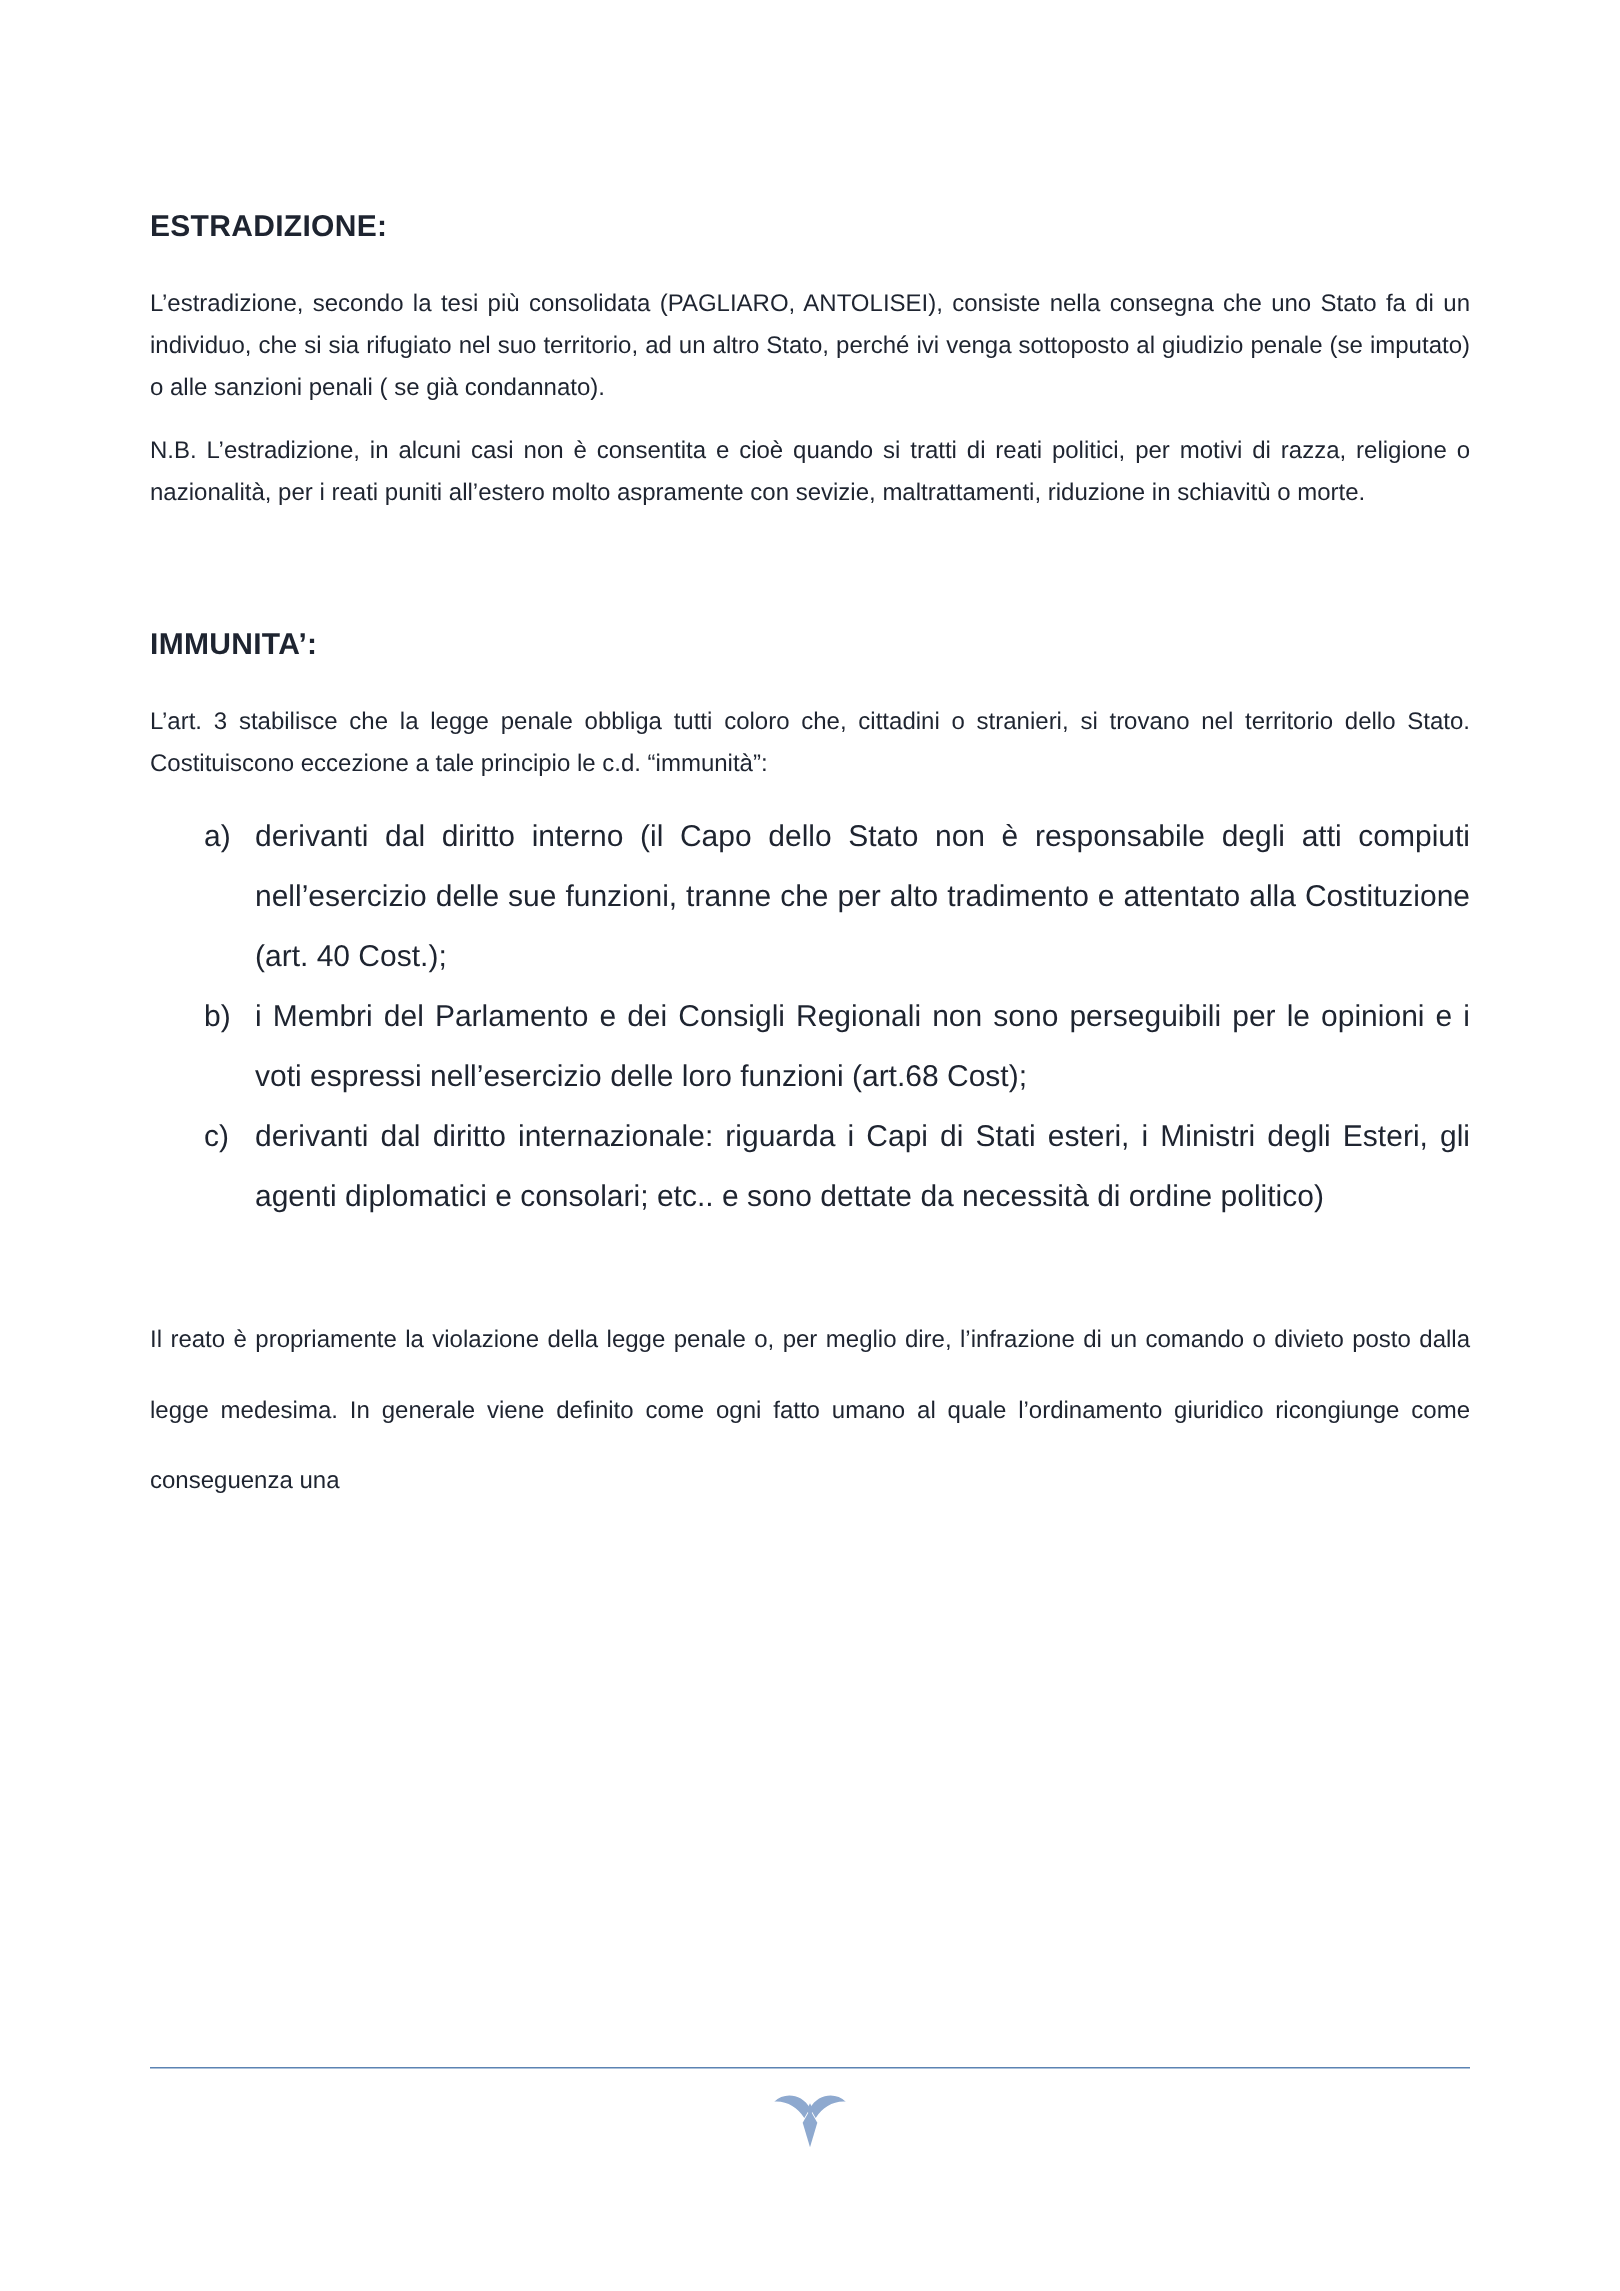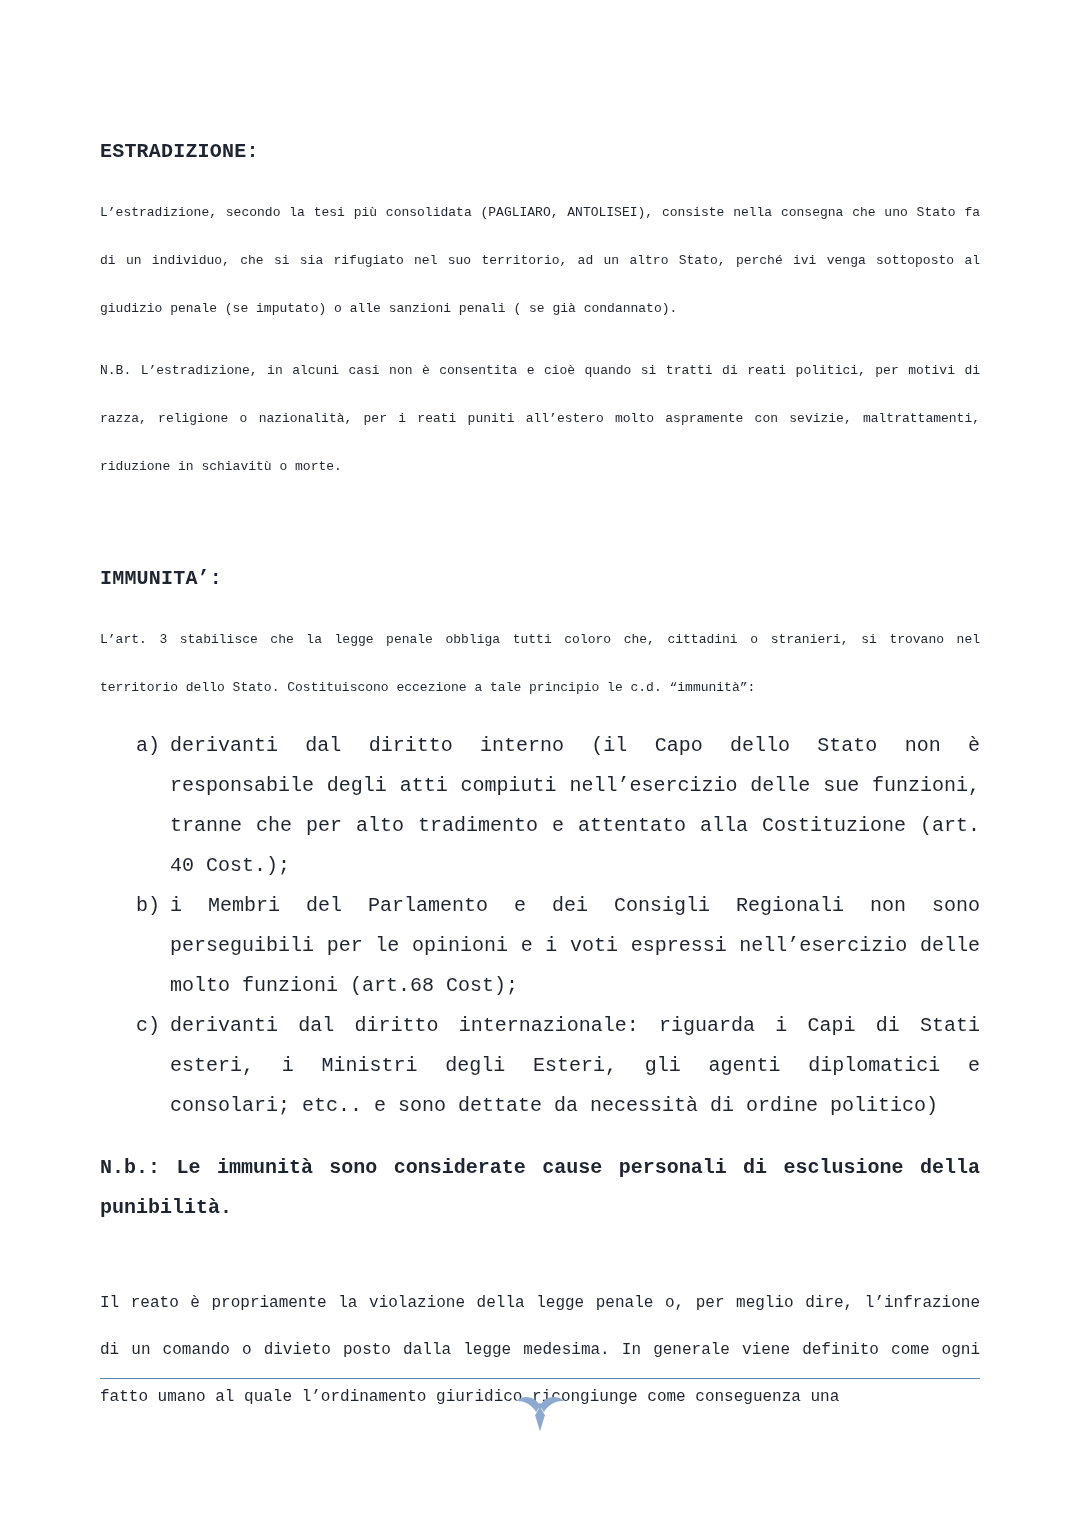--- a/index.html
+++ b/index.html
@@ -13,7 +13,7 @@
     height: 1527px;
     margin: 0 auto;
     background: #ffffff;
-    font-family: Liberation Mono, monospace;
+    font-family: Liberation Sans, sans-serif;
     color: #1e2430;
     box-sizing: border-box;
     padding: 140px 100px 0 100px;

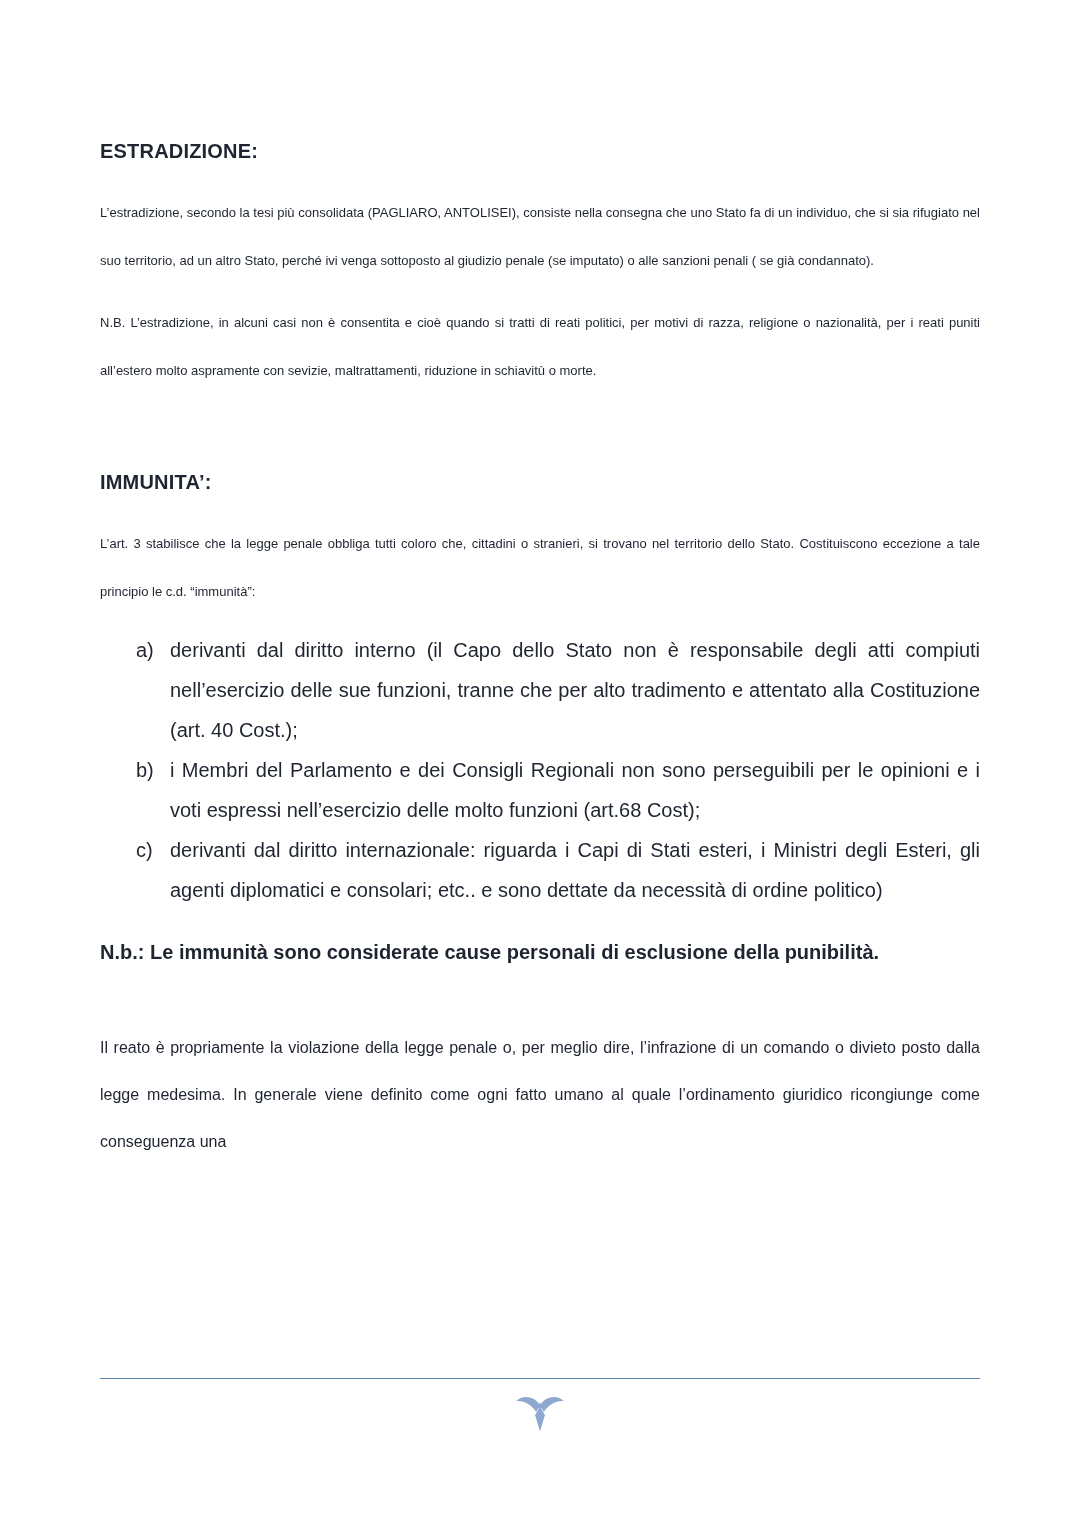--- a/index.html
+++ b/index.html
@@ -29,8 +29,8 @@
     margin-top: 76px;
   }
   p.body {
-    font-size: 13px;
-    line-height: 48px;
+    font-size: 16px;
+    line-height: 28px;
     margin: 0 0 14px 0;
     text-align: justify;
   }

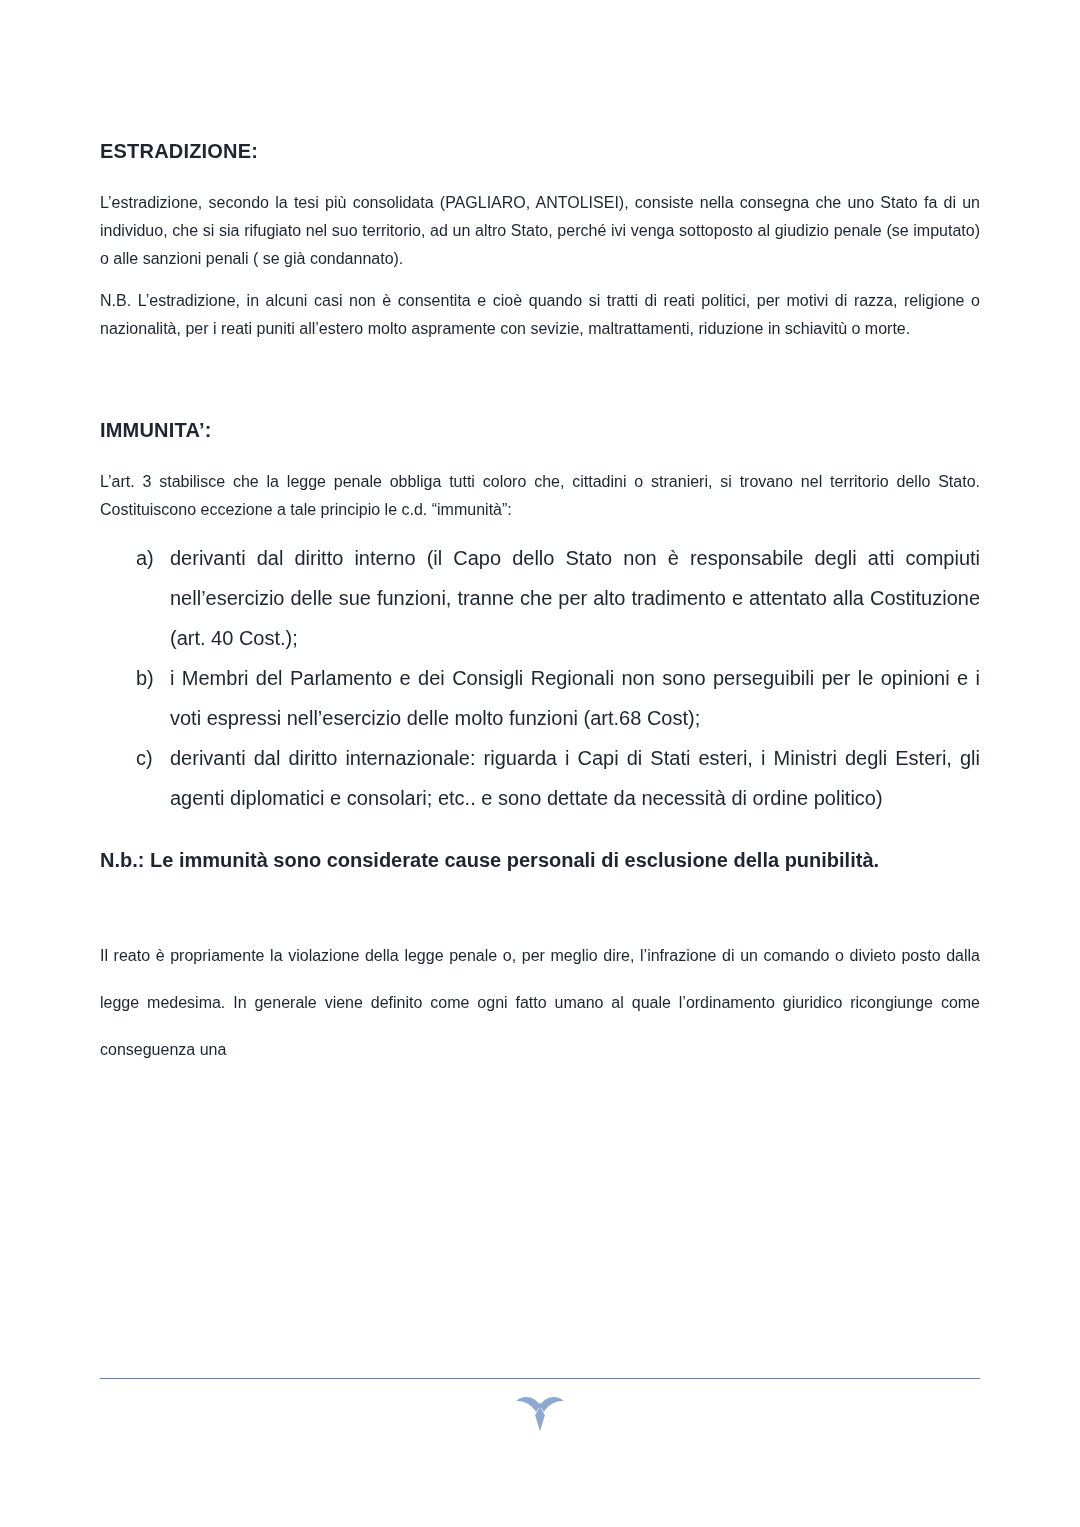--- a/index.html
+++ b/index.html
@@ -112,7 +112,7 @@
     </div>
     <div class="list-item">
       <span class="list-marker">b)</span>
-      <span class="list-text">i Membri del Parlamento e dei Consigli Regionali non sono perseguibili per le opinioni e i voti espressi nell’esercizio delle molto funzioni (art.68 Cost);</span>
+      <span class="list-text">i Membri del Parlamento e dei Consigli Regionali non sono perseguibili per le opinioni e i voti espressi nell’esercizio delle loro funzioni (art.68 Cost);</span>
     </div>
     <div class="list-item">
       <span class="list-marker">c)</span>

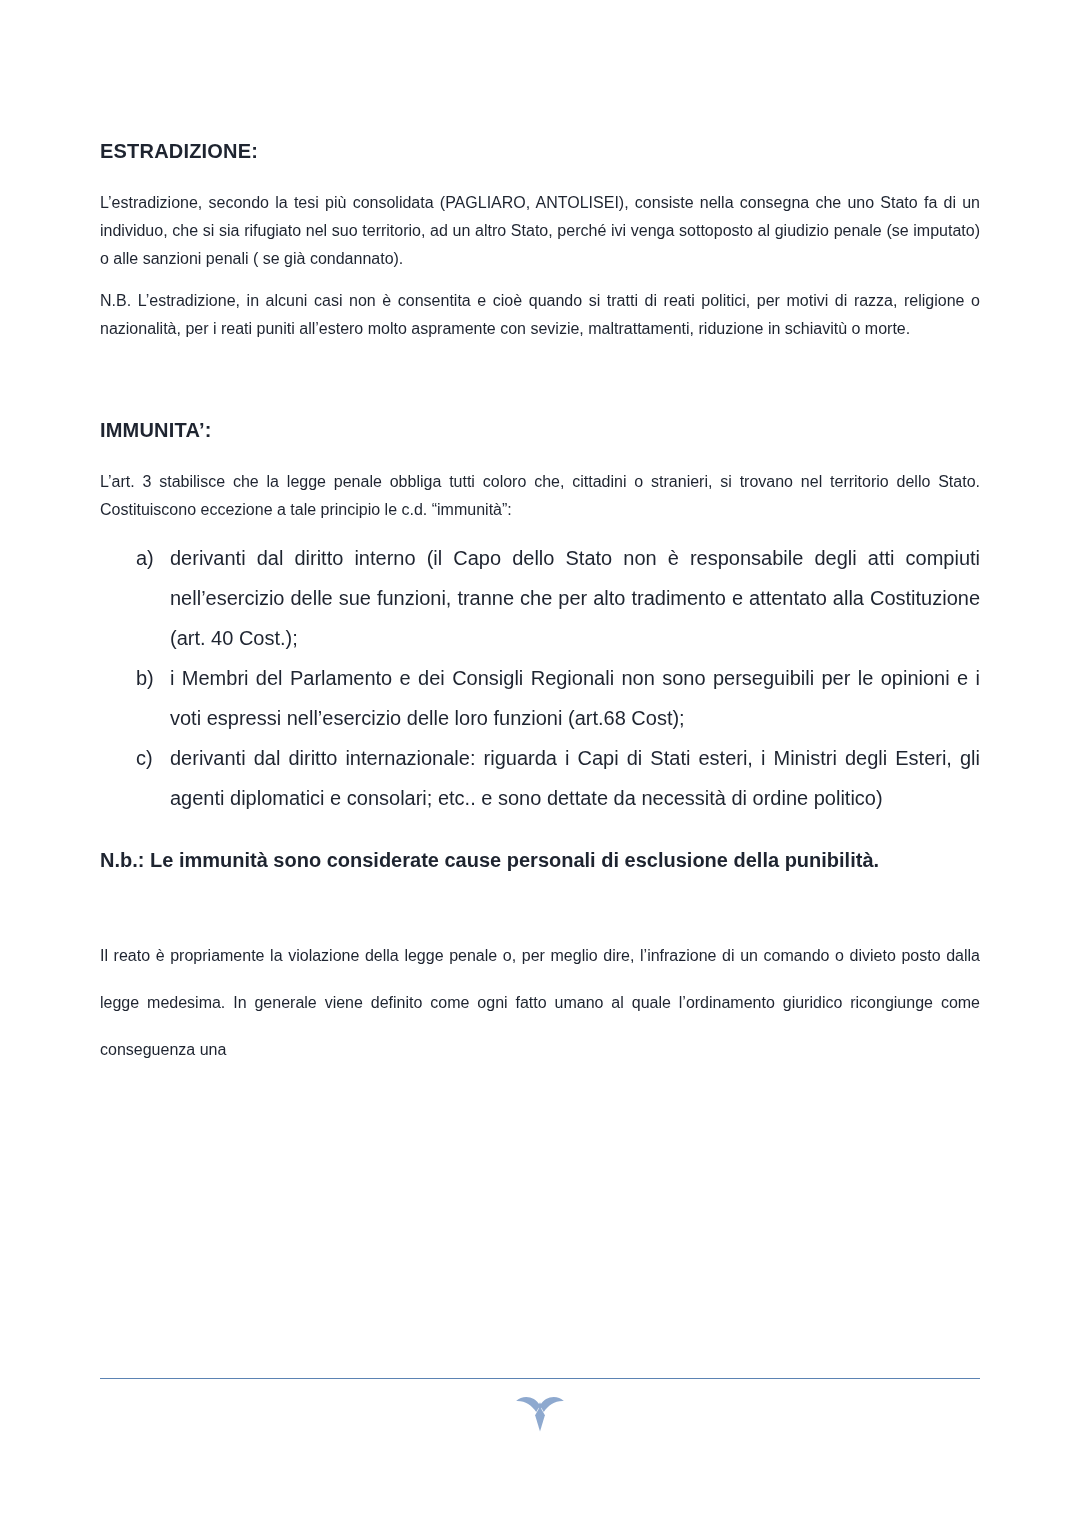--- a/index.html
+++ b/index.html
@@ -120,7 +120,6 @@
     </div>
   </div>
 
-  <p class="note">N.b.: Le immunità sono considerate cause personali di esclusione della punibilità.</p>
 
 
   <p class="chapter-body">Il reato è propriamente la violazione della legge penale o, per meglio dire, l’infrazione di un comando o divieto posto dalla legge medesima. In generale viene definito come ogni fatto umano al quale l’ordinamento giuridico ricongiunge come conseguenza una</p>

